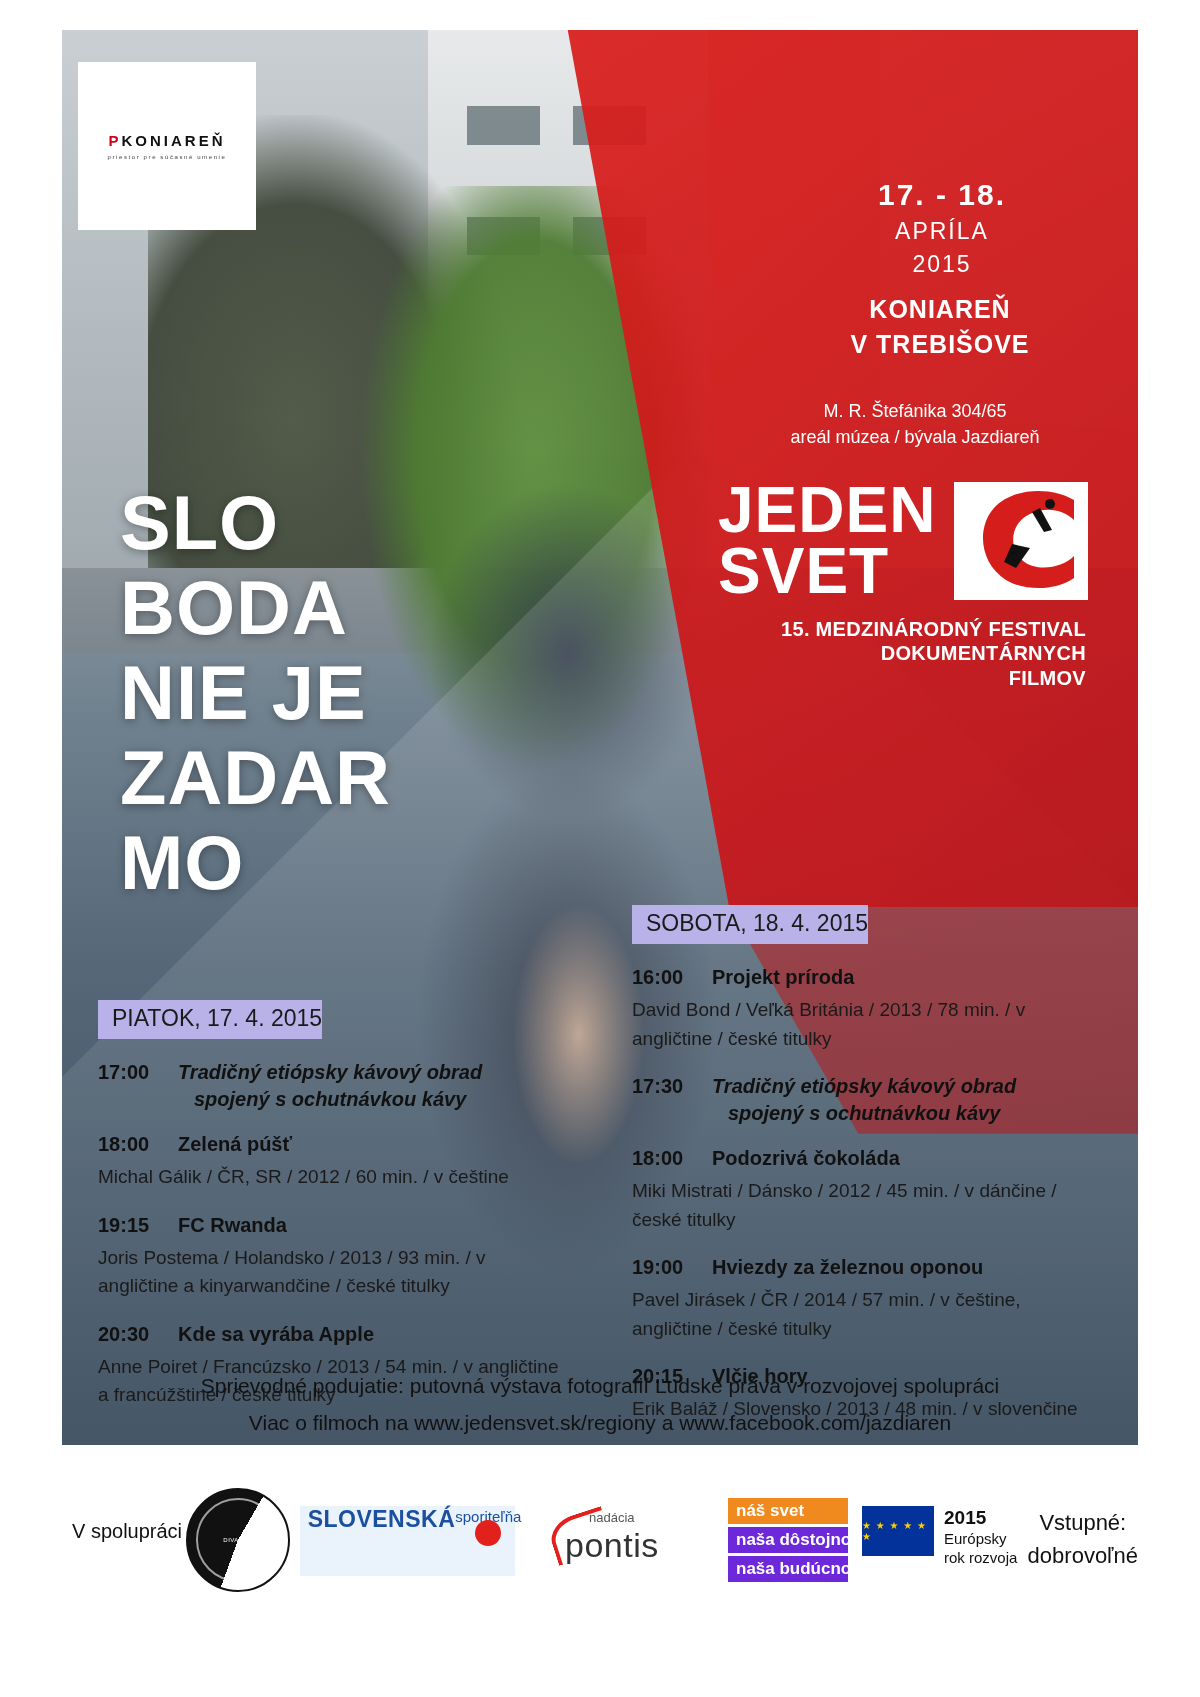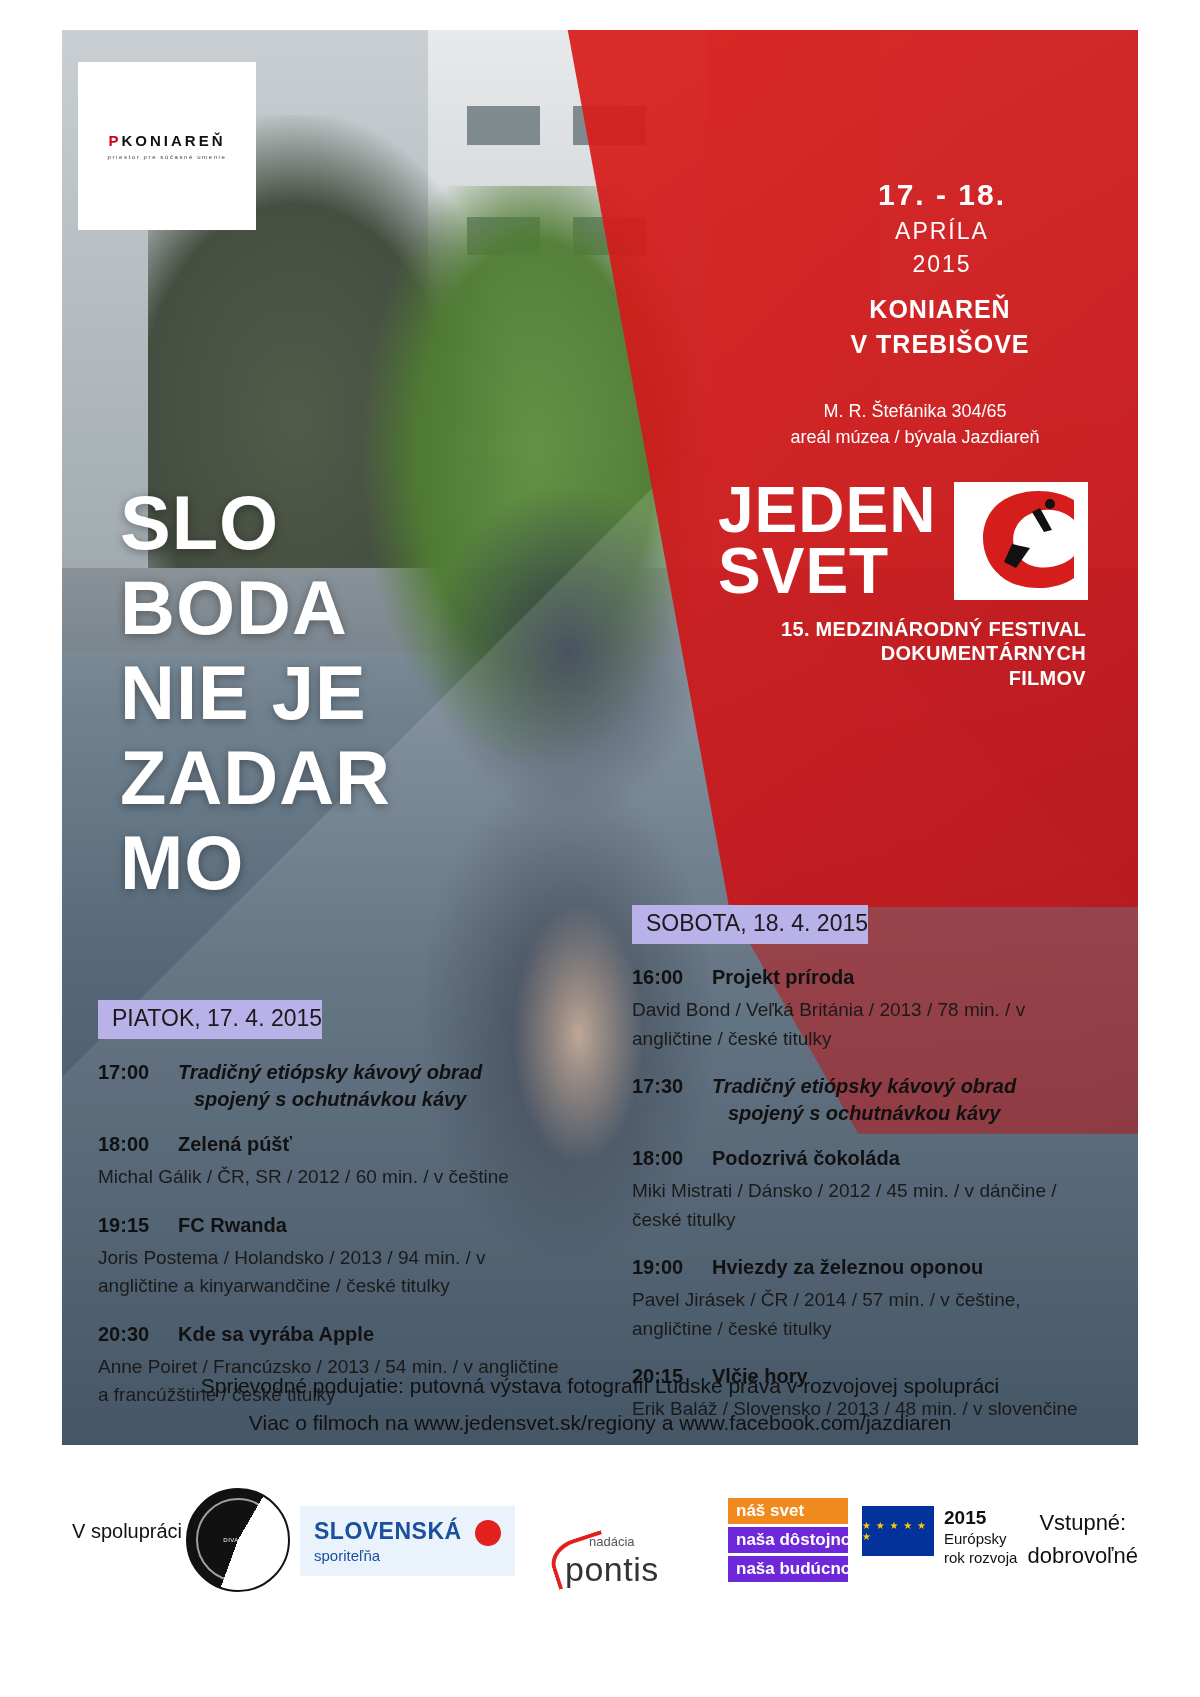--- a/index.html
+++ b/index.html
@@ -374,7 +374,7 @@
         <span class="entry-time">19:15</span>
         <span class="entry-title">FC Rwanda</span>
       </div>
-      <div class="entry-meta">Joris Postema / Holandsko / 2013 / 94 min. / v angličtine a kinyarwandčine / české titulky</div>
+      <div class="entry-meta">Joris Postema / Holandsko / 2013 / 93 min. / v angličtine a kinyarwandčine / české titulky</div>
     </div>
 
     <div class="entry">

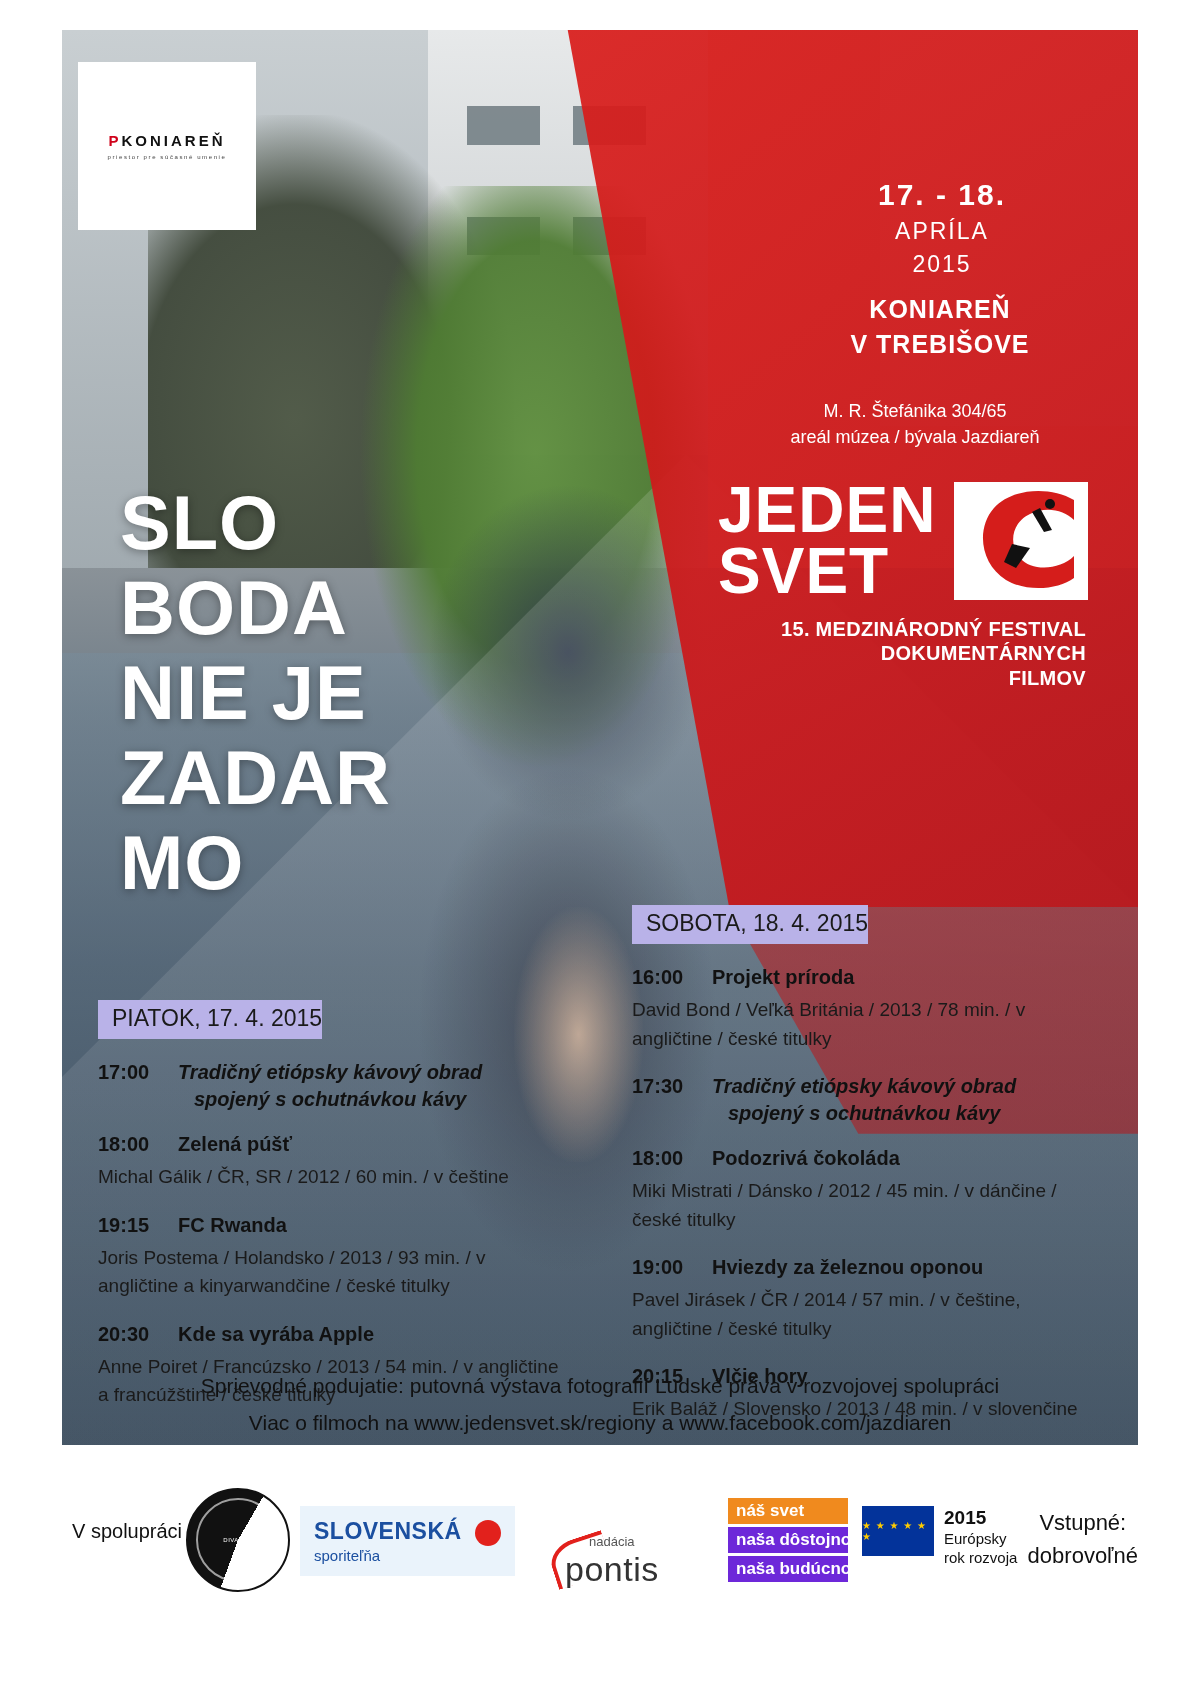--- a/index.html
+++ b/index.html
@@ -229,7 +229,7 @@
   .sporitelna {
     position: absolute; left: 300px; top: 36px; width: 215px; height: 70px;
     background: #eaf3fb;
-    display: flex; flex-direction: column; justify-content: center;
+    display: flex; flex-direction: row; justify-content: center;
     padding-left: 14px;
   }
   .sporitelna .s1 { color: #1b4fa0; font-weight: 700; font-size: 23px; letter-spacing: .5px; }

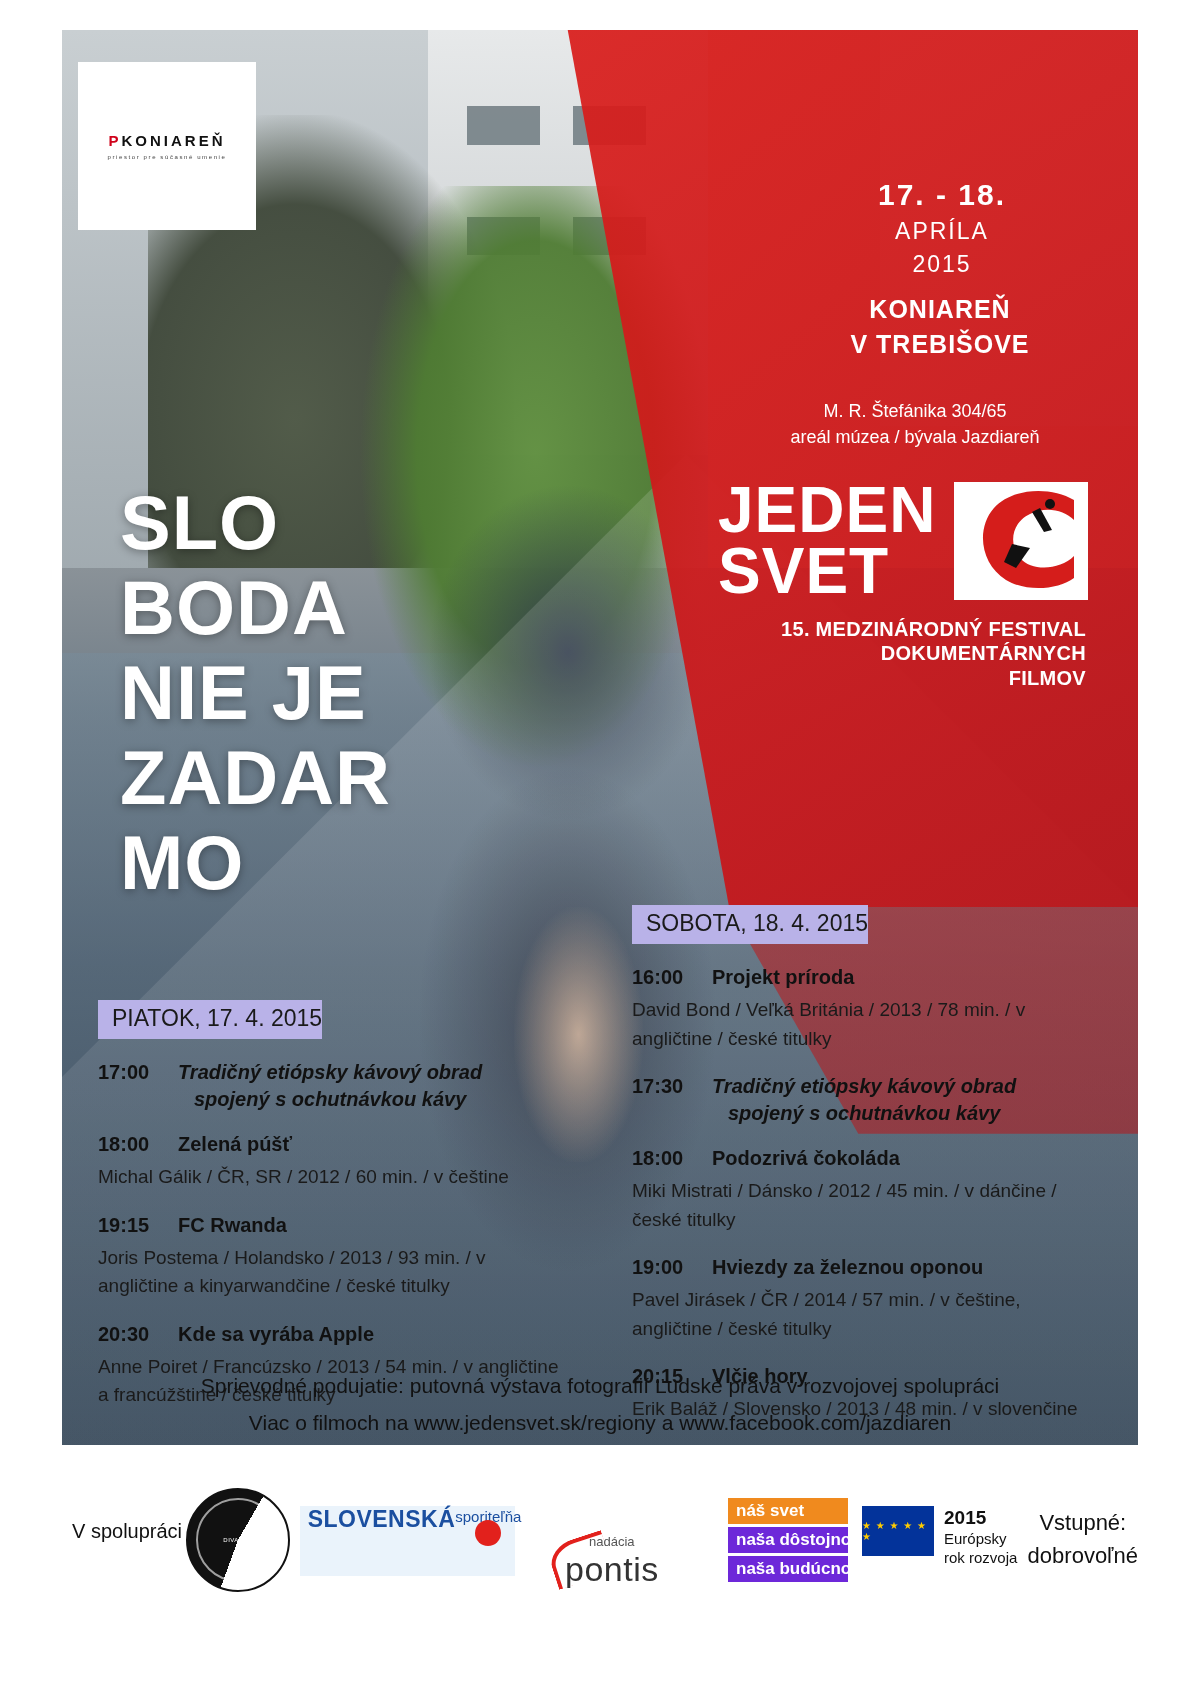--- a/index.html
+++ b/index.html
@@ -239,7 +239,7 @@
     border-radius: 50%; background: #e2211c;
   }
   .pontis {
-    position: absolute; left: 545px; top: 34px; width: 180px; height: 76px; margin-top: 24px;
+    position: absolute; left: 545px; top: 34px; width: 180px; height: 76px;
   }
   .pontis .p1 { position: absolute; left: 44px; top: 6px; font-size: 13px; color: #555; }
   .pontis .p2 { position: absolute; left: 20px; top: 22px; font-size: 34px; color: #333; letter-spacing: .5px; }

